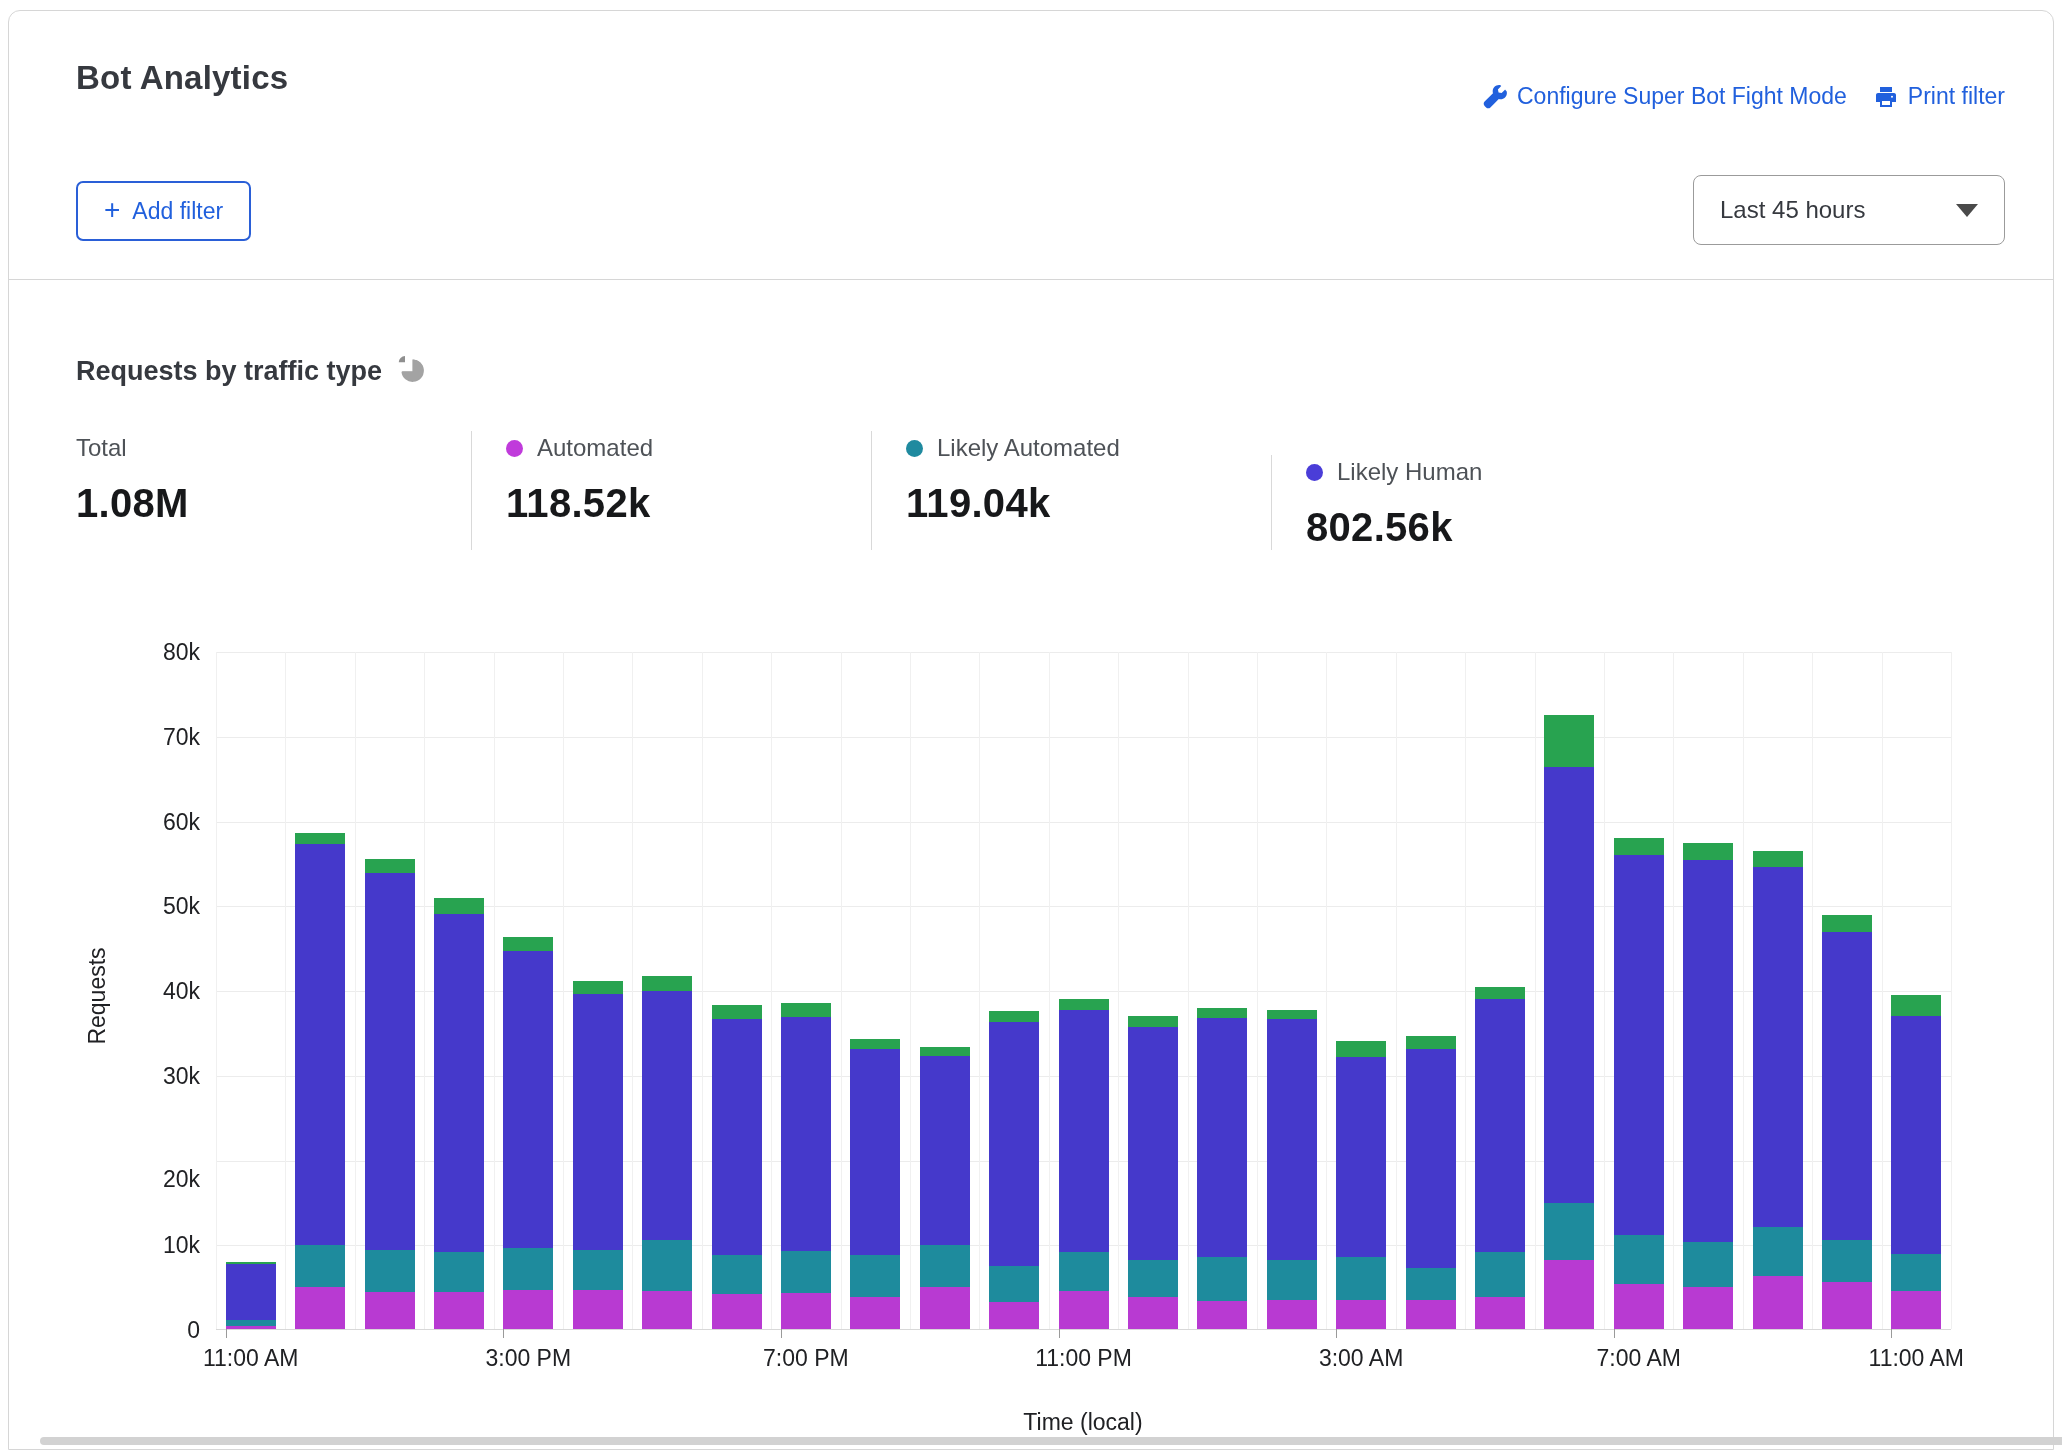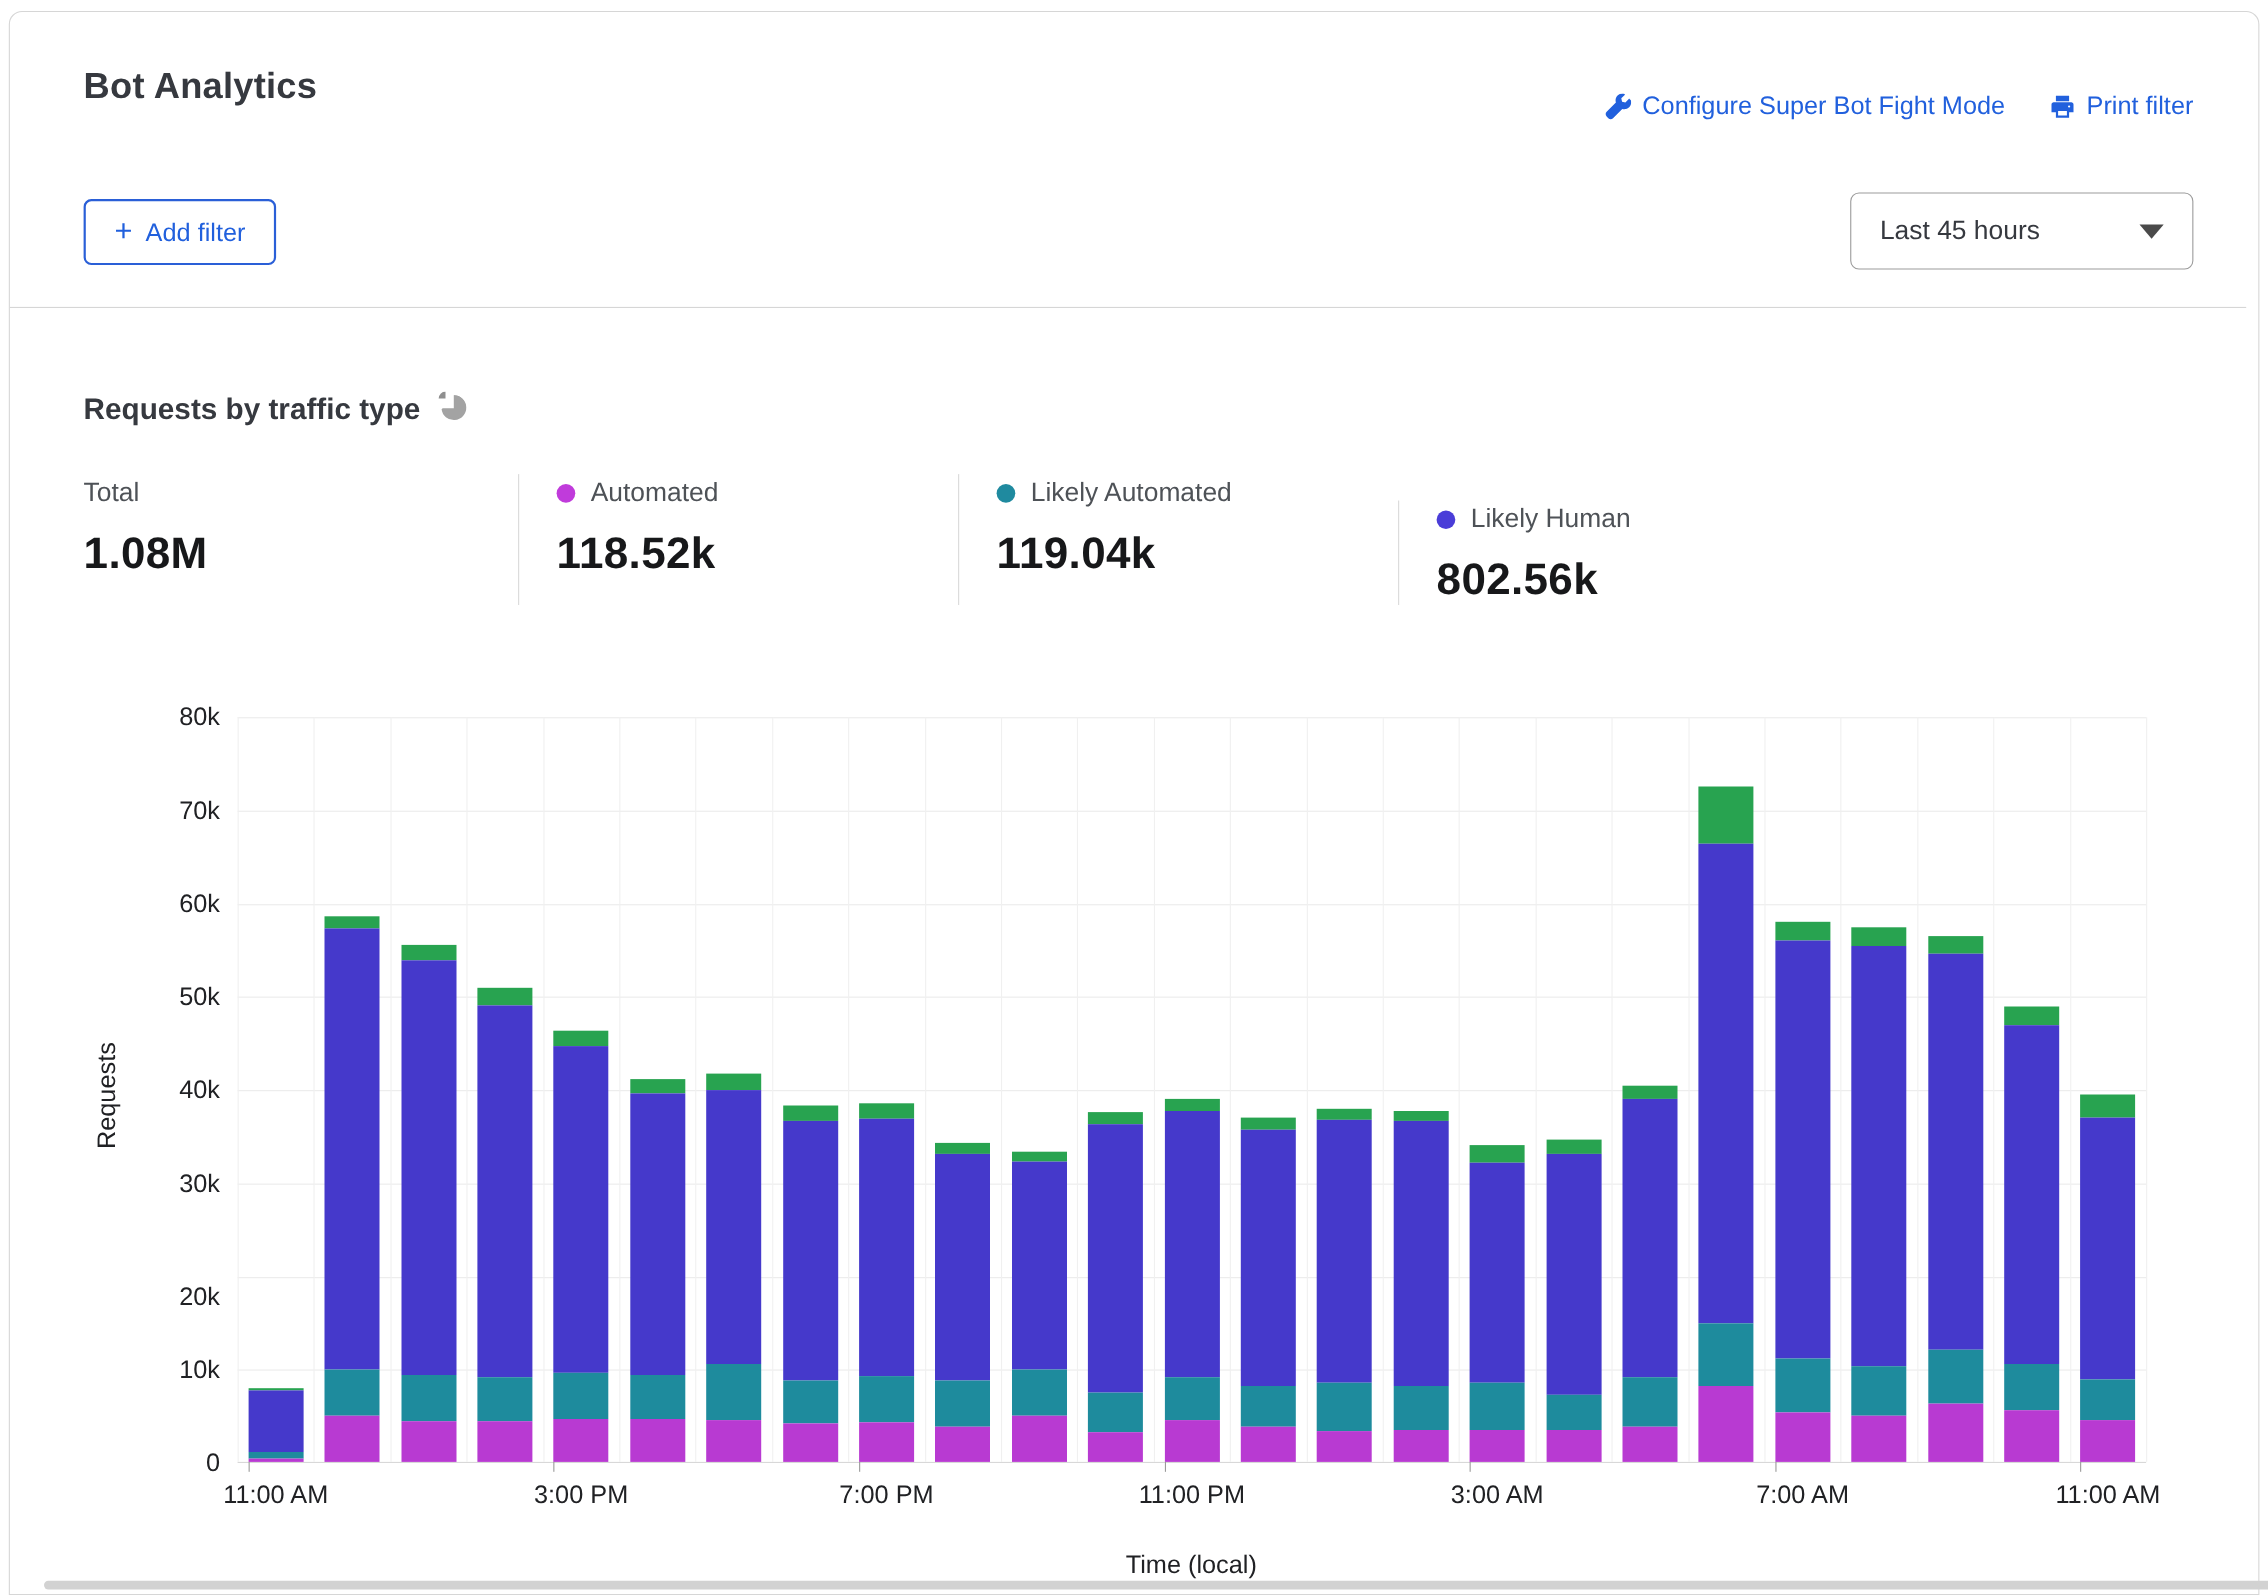--- a/index.html
+++ b/index.html
@@ -6,7 +6,7 @@
   .page{position:relative;width:2062px;height:1450px;background:#fff;overflow:hidden;}
   .card{position:absolute;left:8px;top:10px;right:8px;bottom:0;background:#fff;border:1px solid #d6d6d6;border-radius:12px 12px 0 0;}
   
-  .card-header{position:absolute;left:0;top:0;right:11px;height:268px;border-bottom:1px solid #d6d6d6;}
+  .card-header{position:absolute;left:0;top:0;right:0;height:268px;border-bottom:1px solid #d6d6d6;}
   .page-title{position:absolute;left:67px;top:48px;margin:0;font-size:33px;font-weight:700;color:#36393f;letter-spacing:.2px;}
   .header-links{position:absolute;right:48px;top:72px;display:flex;gap:40px;}
   .hlink{display:flex;align-items:center;gap:10px;color:#2160dd;font-size:23px;cursor:pointer;text-decoration:none;}

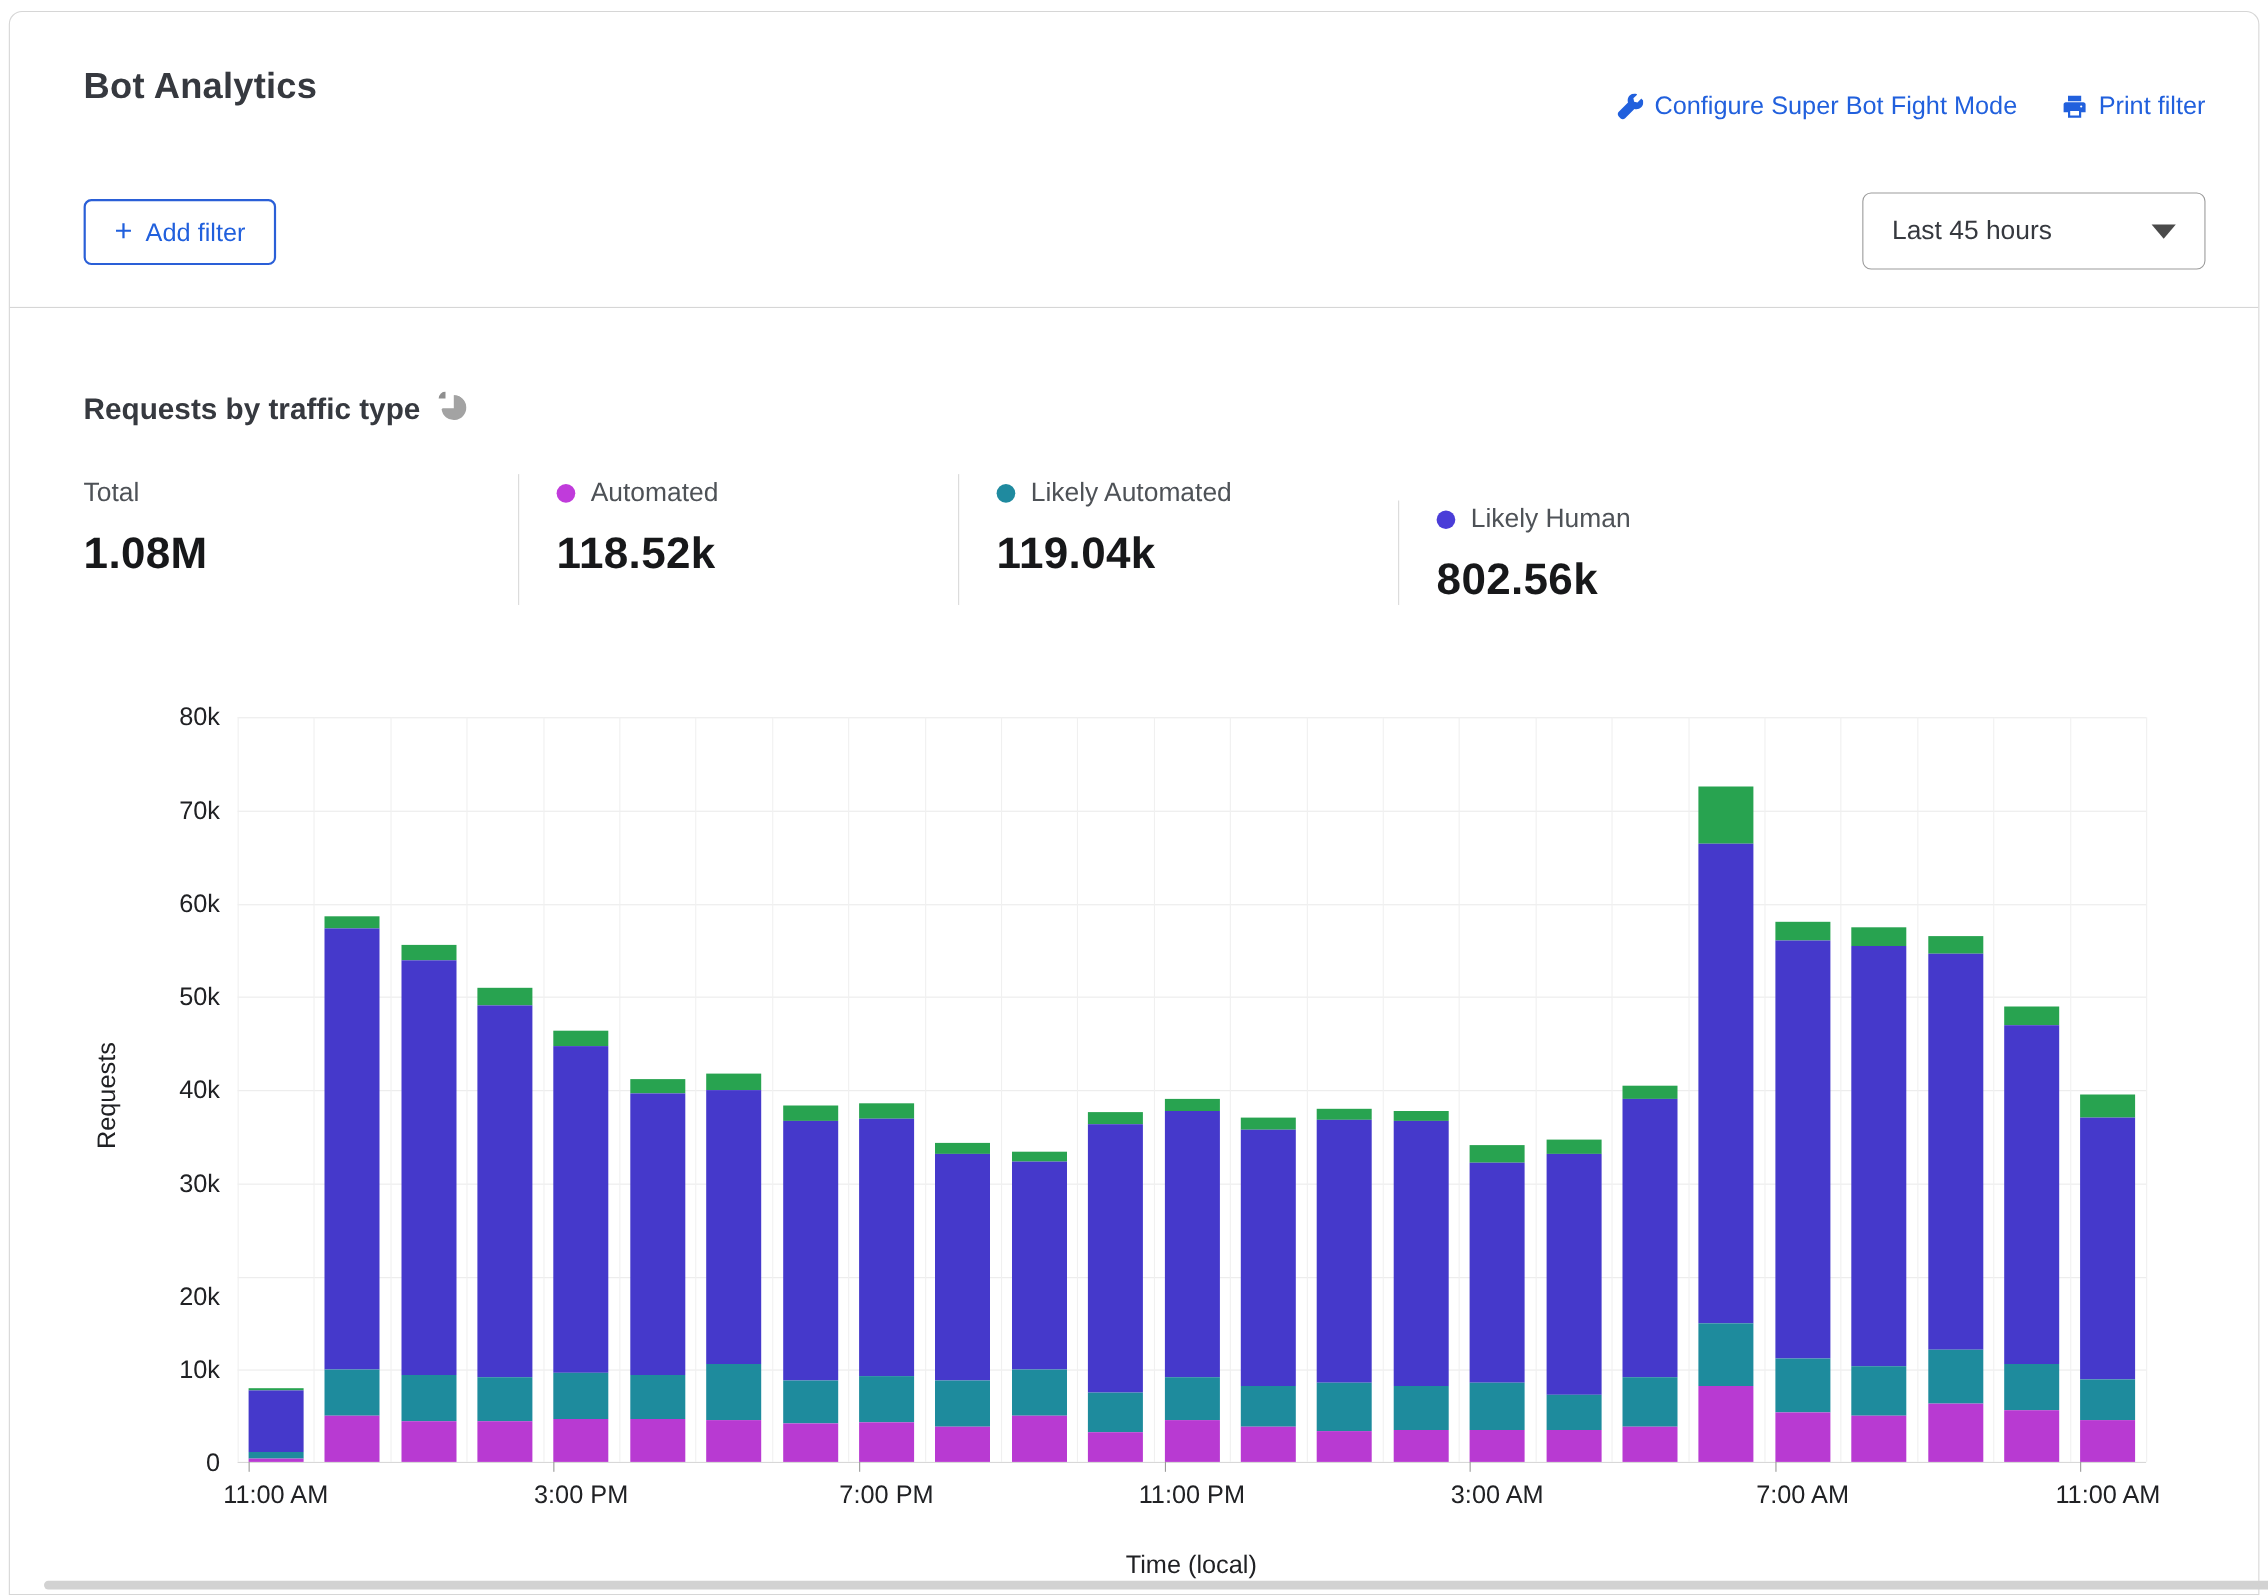--- a/index.html
+++ b/index.html
@@ -8,7 +8,7 @@
   
   .card-header{position:absolute;left:0;top:0;right:0;height:268px;border-bottom:1px solid #d6d6d6;}
   .page-title{position:absolute;left:67px;top:48px;margin:0;font-size:33px;font-weight:700;color:#36393f;letter-spacing:.2px;}
-  .header-links{position:absolute;right:48px;top:72px;display:flex;gap:40px;}
+  .header-links{position:absolute;right:48px;top:72px;display:flex;gap:27px;}
   .hlink{display:flex;align-items:center;gap:10px;color:#2160dd;font-size:23px;cursor:pointer;text-decoration:none;}
   .hlink svg{display:block;}
   .btn-add-filter{position:absolute;left:67px;top:170px;display:flex;align-items:center;gap:12px;

